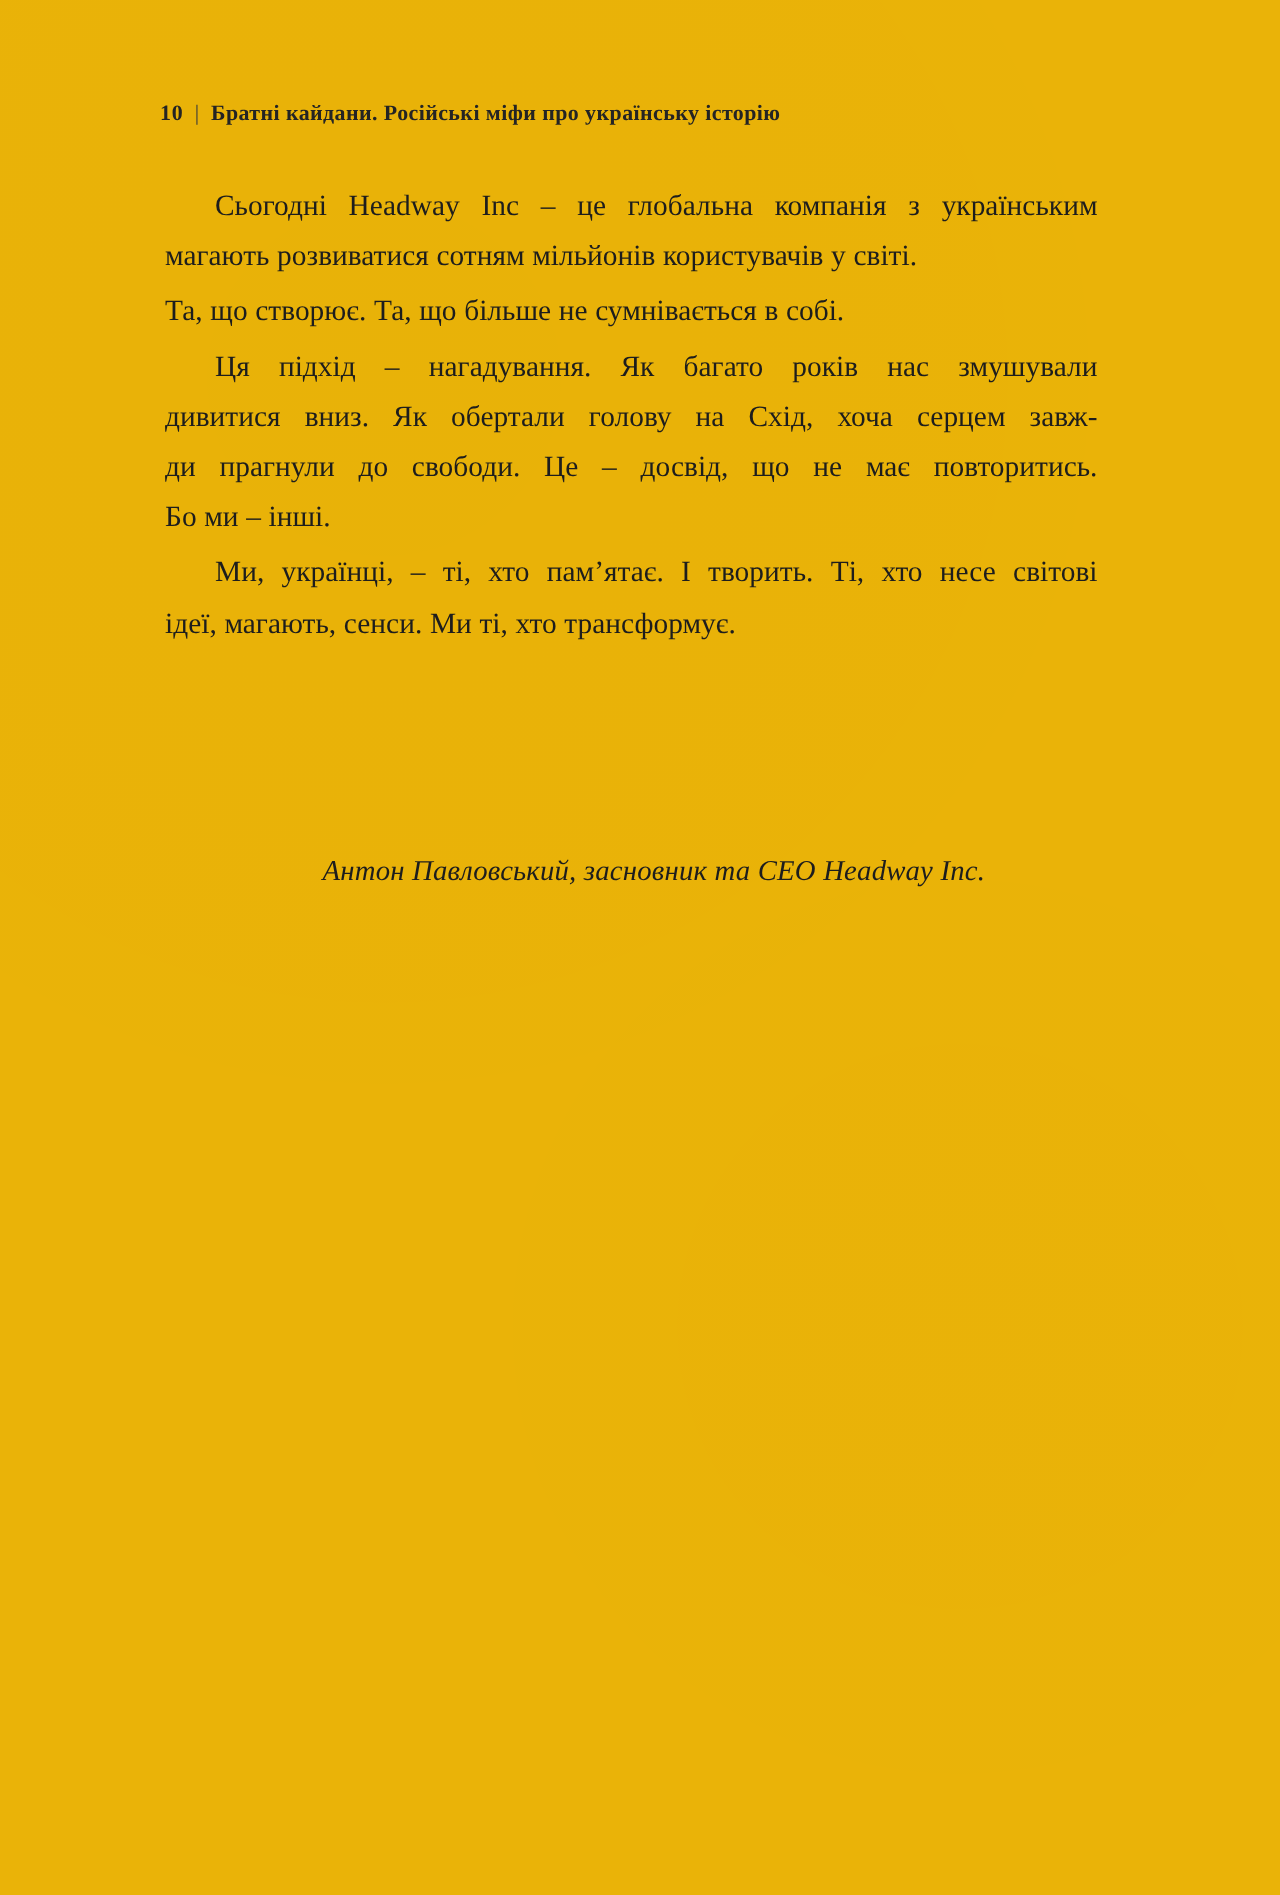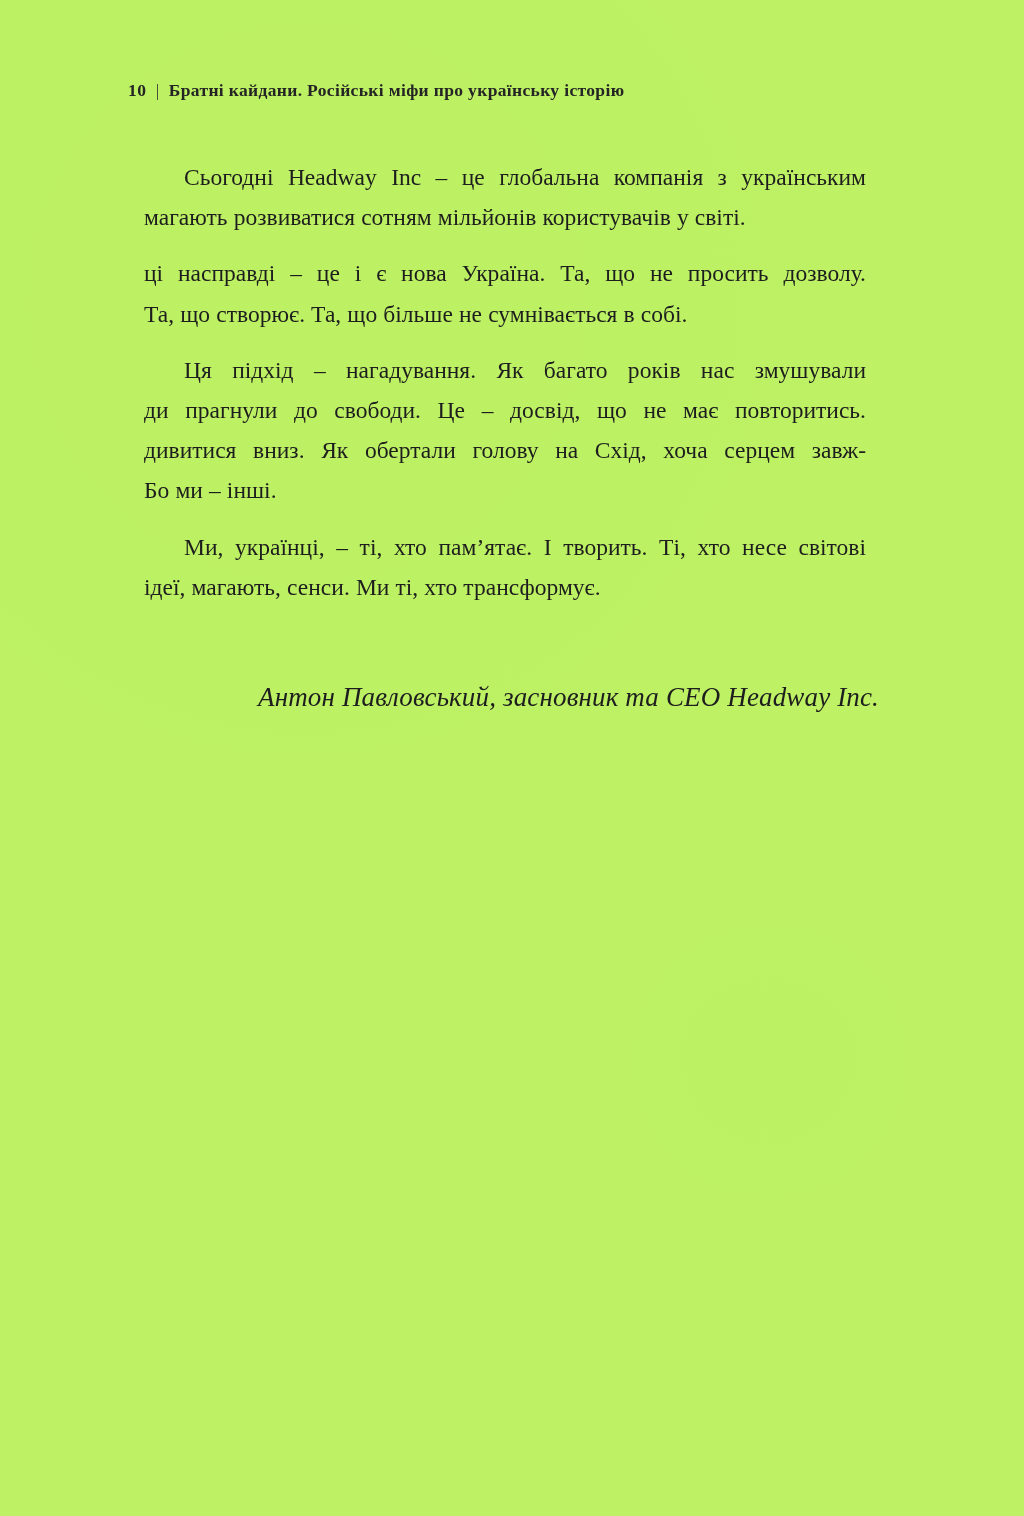--- a/index.html
+++ b/index.html
@@ -21,7 +21,7 @@
   .page {
     position: absolute;
     inset: 0;
-    background: #bef264;
+    background: #eab308;
   }
 
   

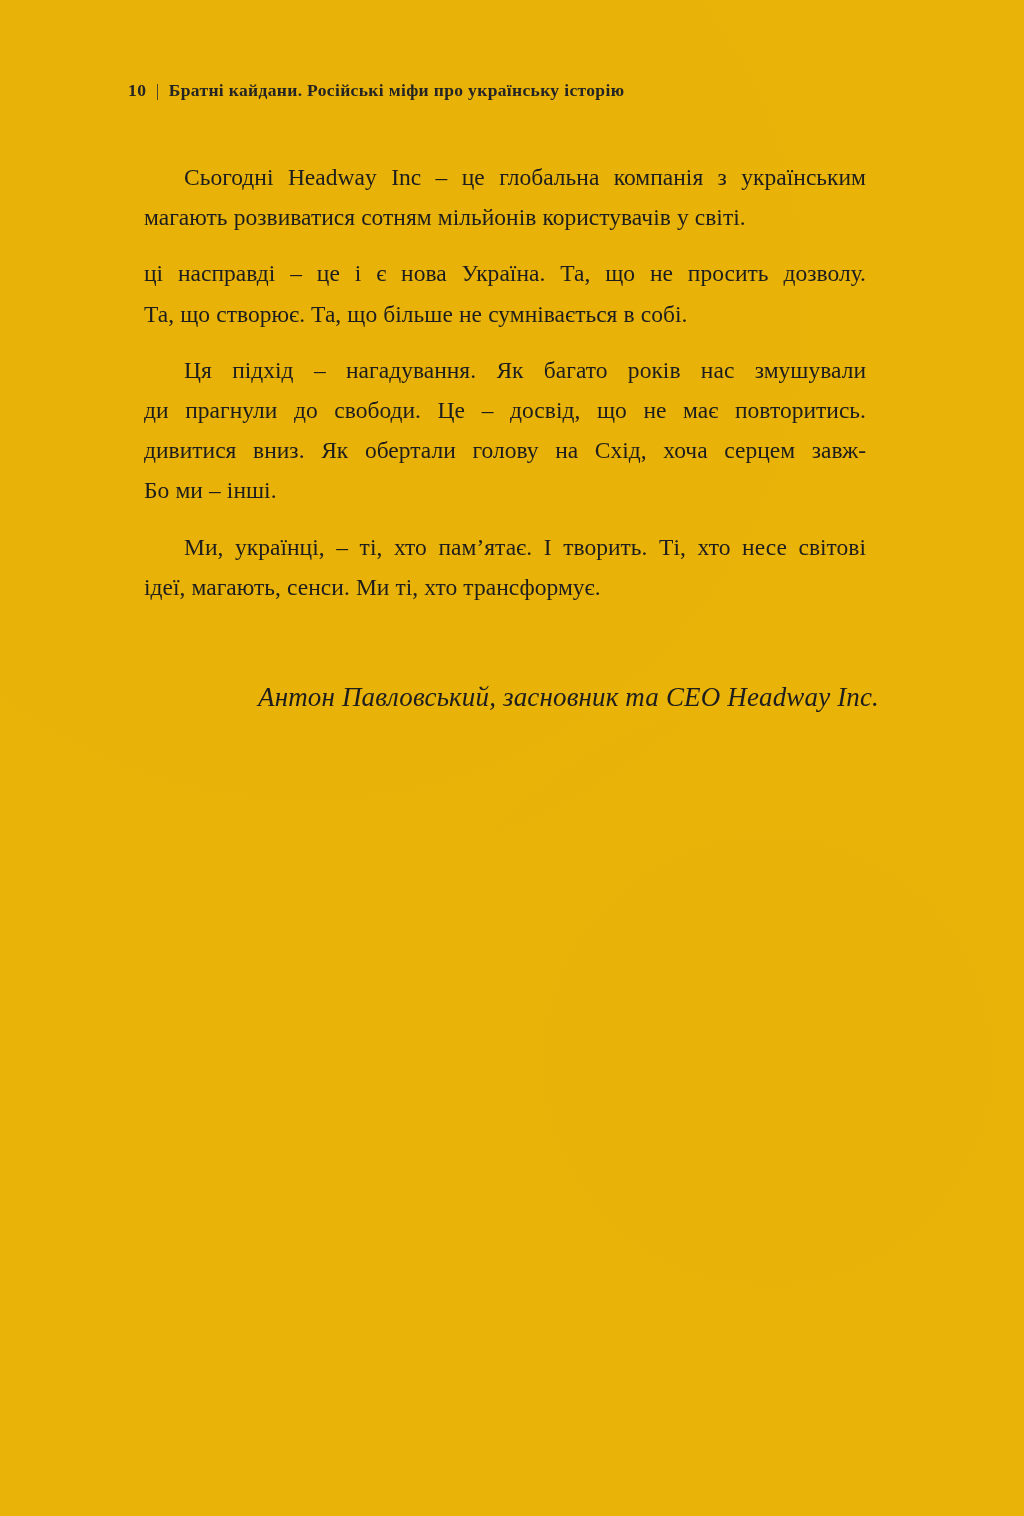--- a/index.html
+++ b/index.html
@@ -69,7 +69,7 @@
   }
 
   .para {
-    margin: 16px;
+    margin: 4px;
     text-indent: 40px;
     font-size: 23.5px;
     line-height: 40.2px;

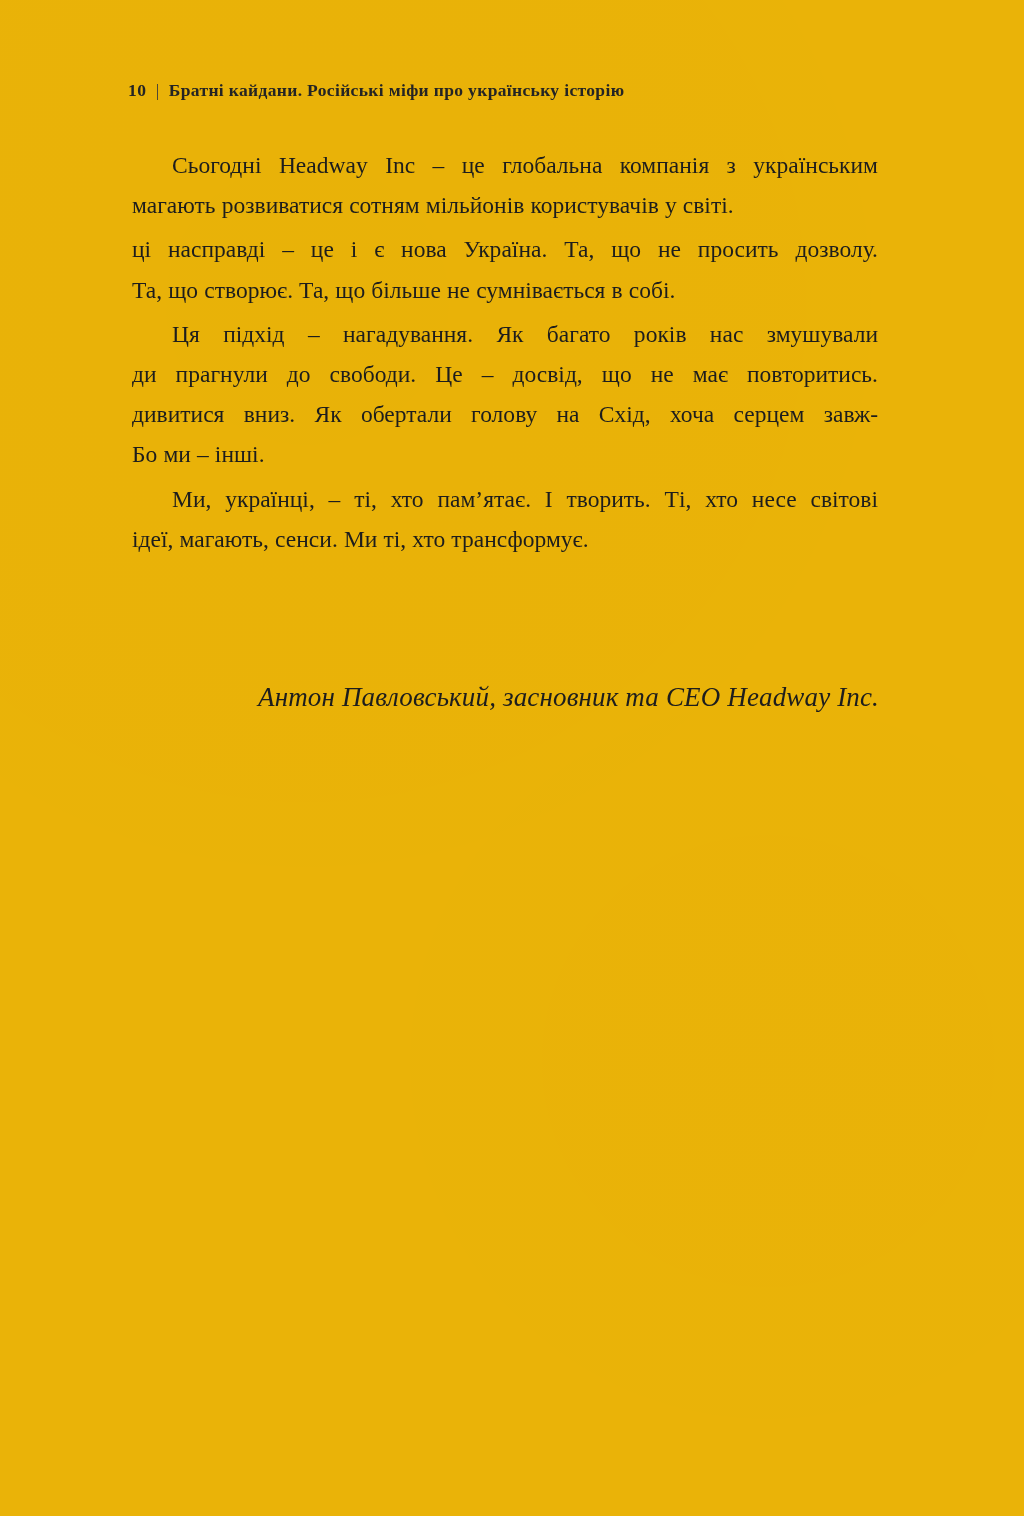--- a/index.html
+++ b/index.html
@@ -130,7 +130,6 @@
         <span class="line last">магають розвиватися сотням мільйонів користувачів у світі.</span>
       </p>
       <p class="para">
-        <span class="line">ці насправді – це і є нова Україна. Та, що не просить дозволу.</span>
         <span class="line last">Та, що створює. Та, що більше не сумнівається в собі.</span>
       </p>
       <p class="para">

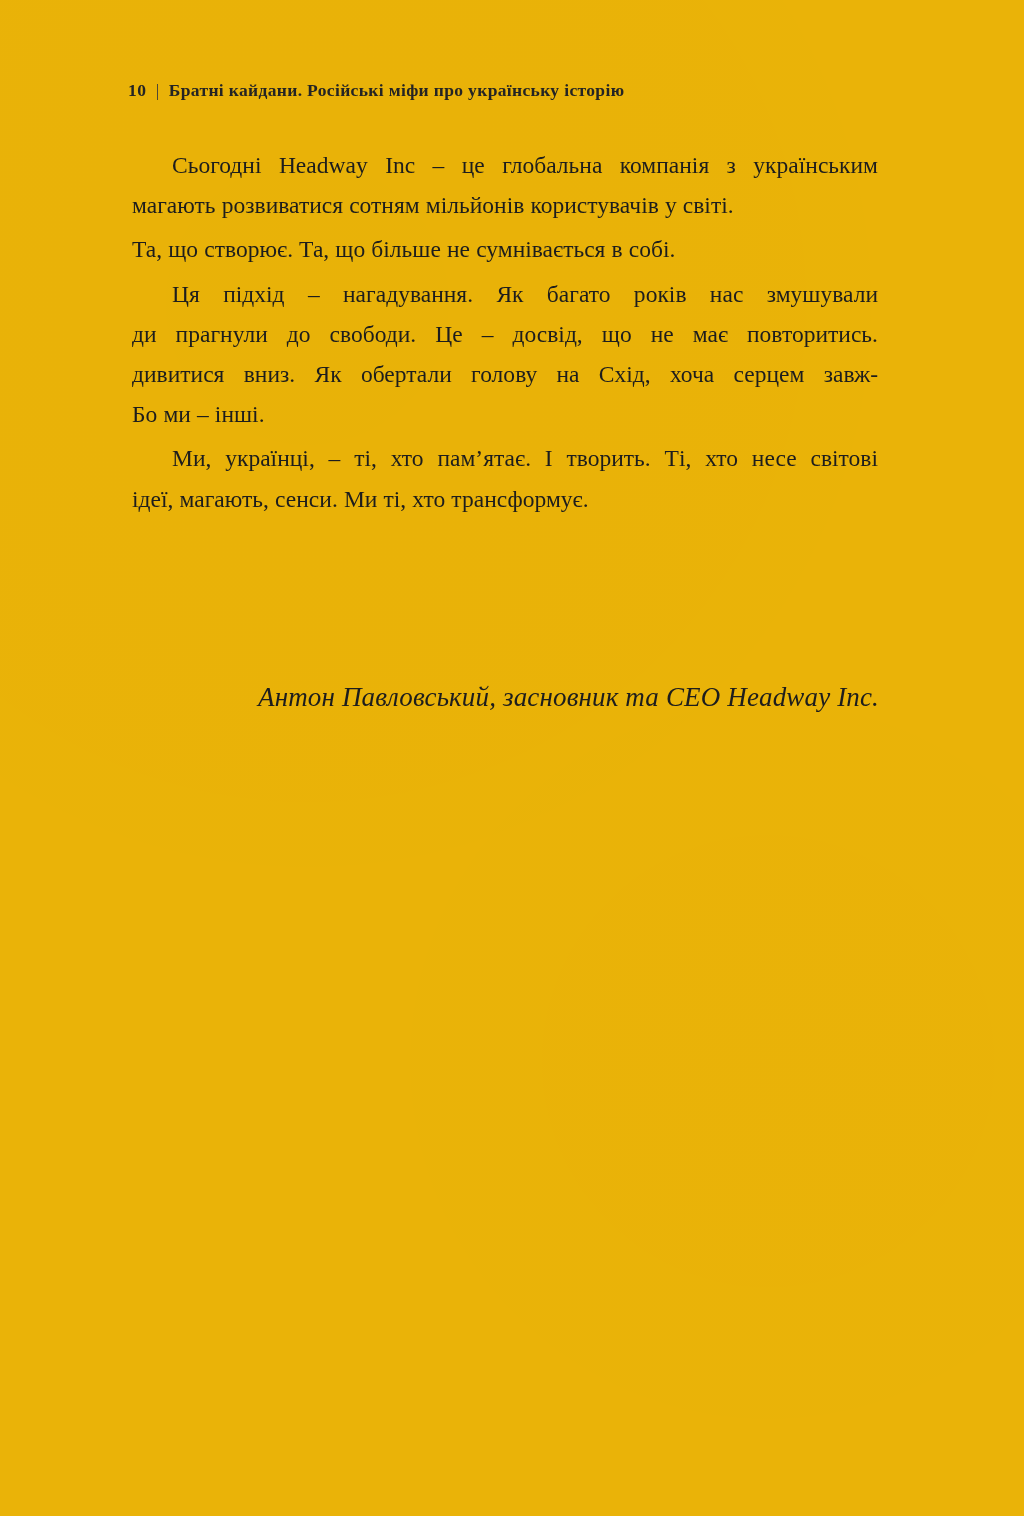--- a/index.html
+++ b/index.html
@@ -134,8 +134,8 @@
       </p>
       <p class="para">
         <span class="line first">Ця підхід – нагадування. Як багато років нас змушували</span>
+        <span class="line">дивитися вниз. Як обертали голову на Схід, хоча серцем завж-</span>
         <span class="line">ди прагнули до свободи. Це – досвід, що не має повторитись.</span>
-        <span class="line">дивитися вниз. Як обертали голову на Схід, хоча серцем завж-</span>
         <span class="line last">Бо ми – інші.</span>
       </p>
       <p class="para">

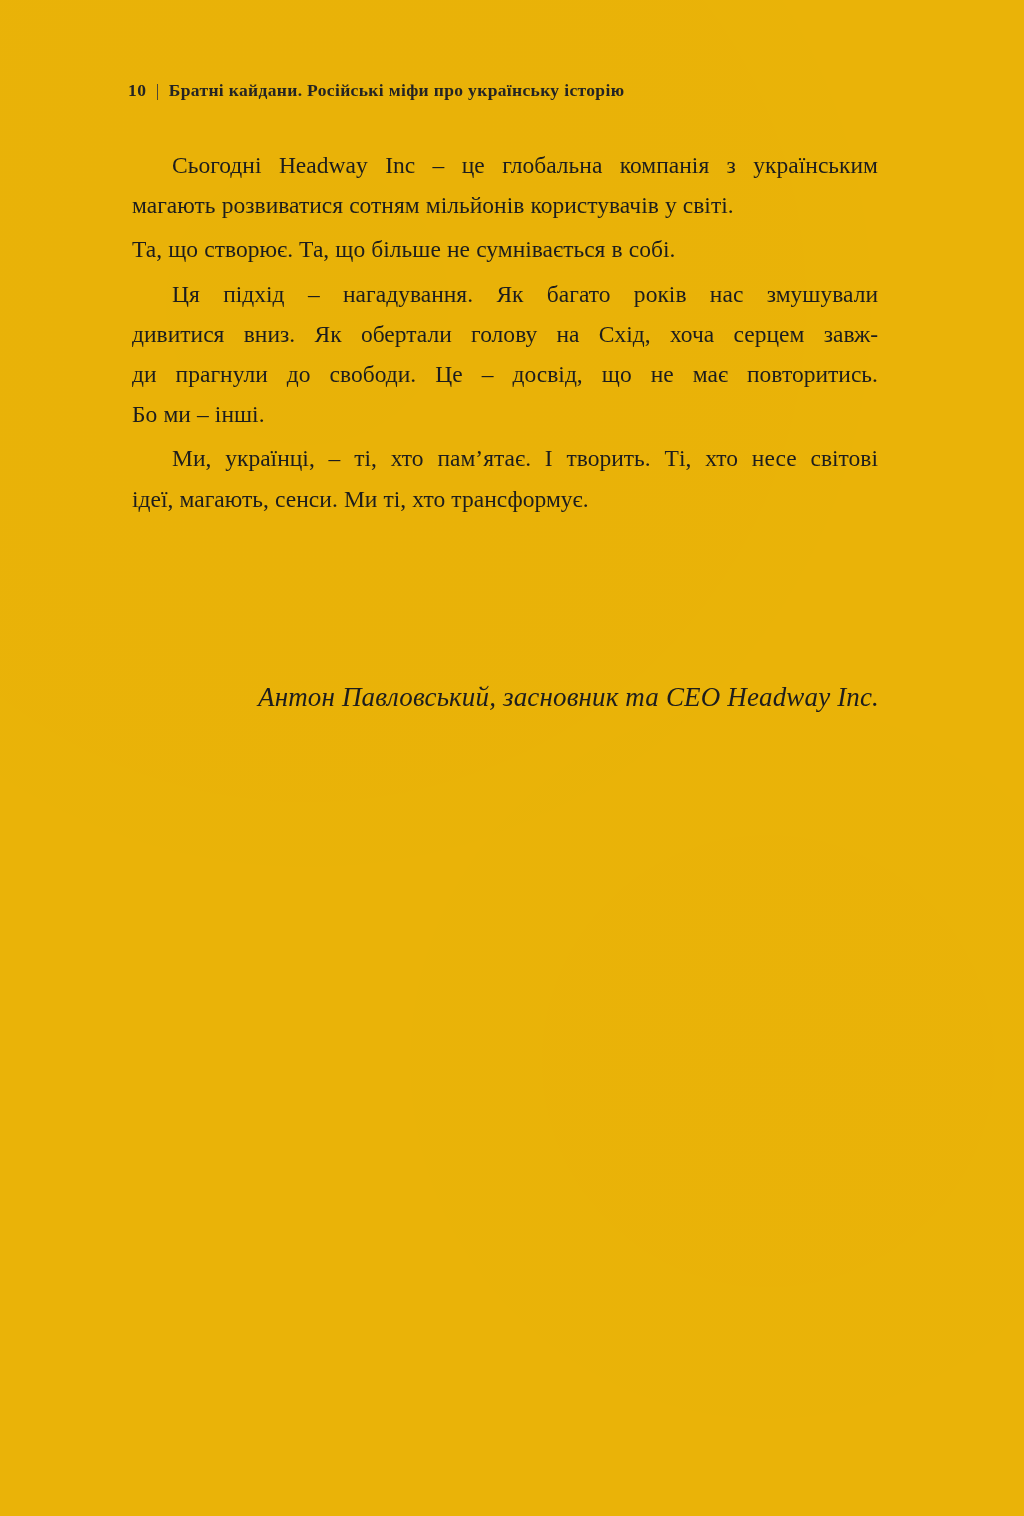--- a/index.html
+++ b/index.html
@@ -104,7 +104,7 @@
     left: 258px;
     top: 681px;
     width: 640px;
-    font-size: 27px;
+    font-size: 23px;
     line-height: 32px;
     font-style: italic;
     font-weight: 500;

